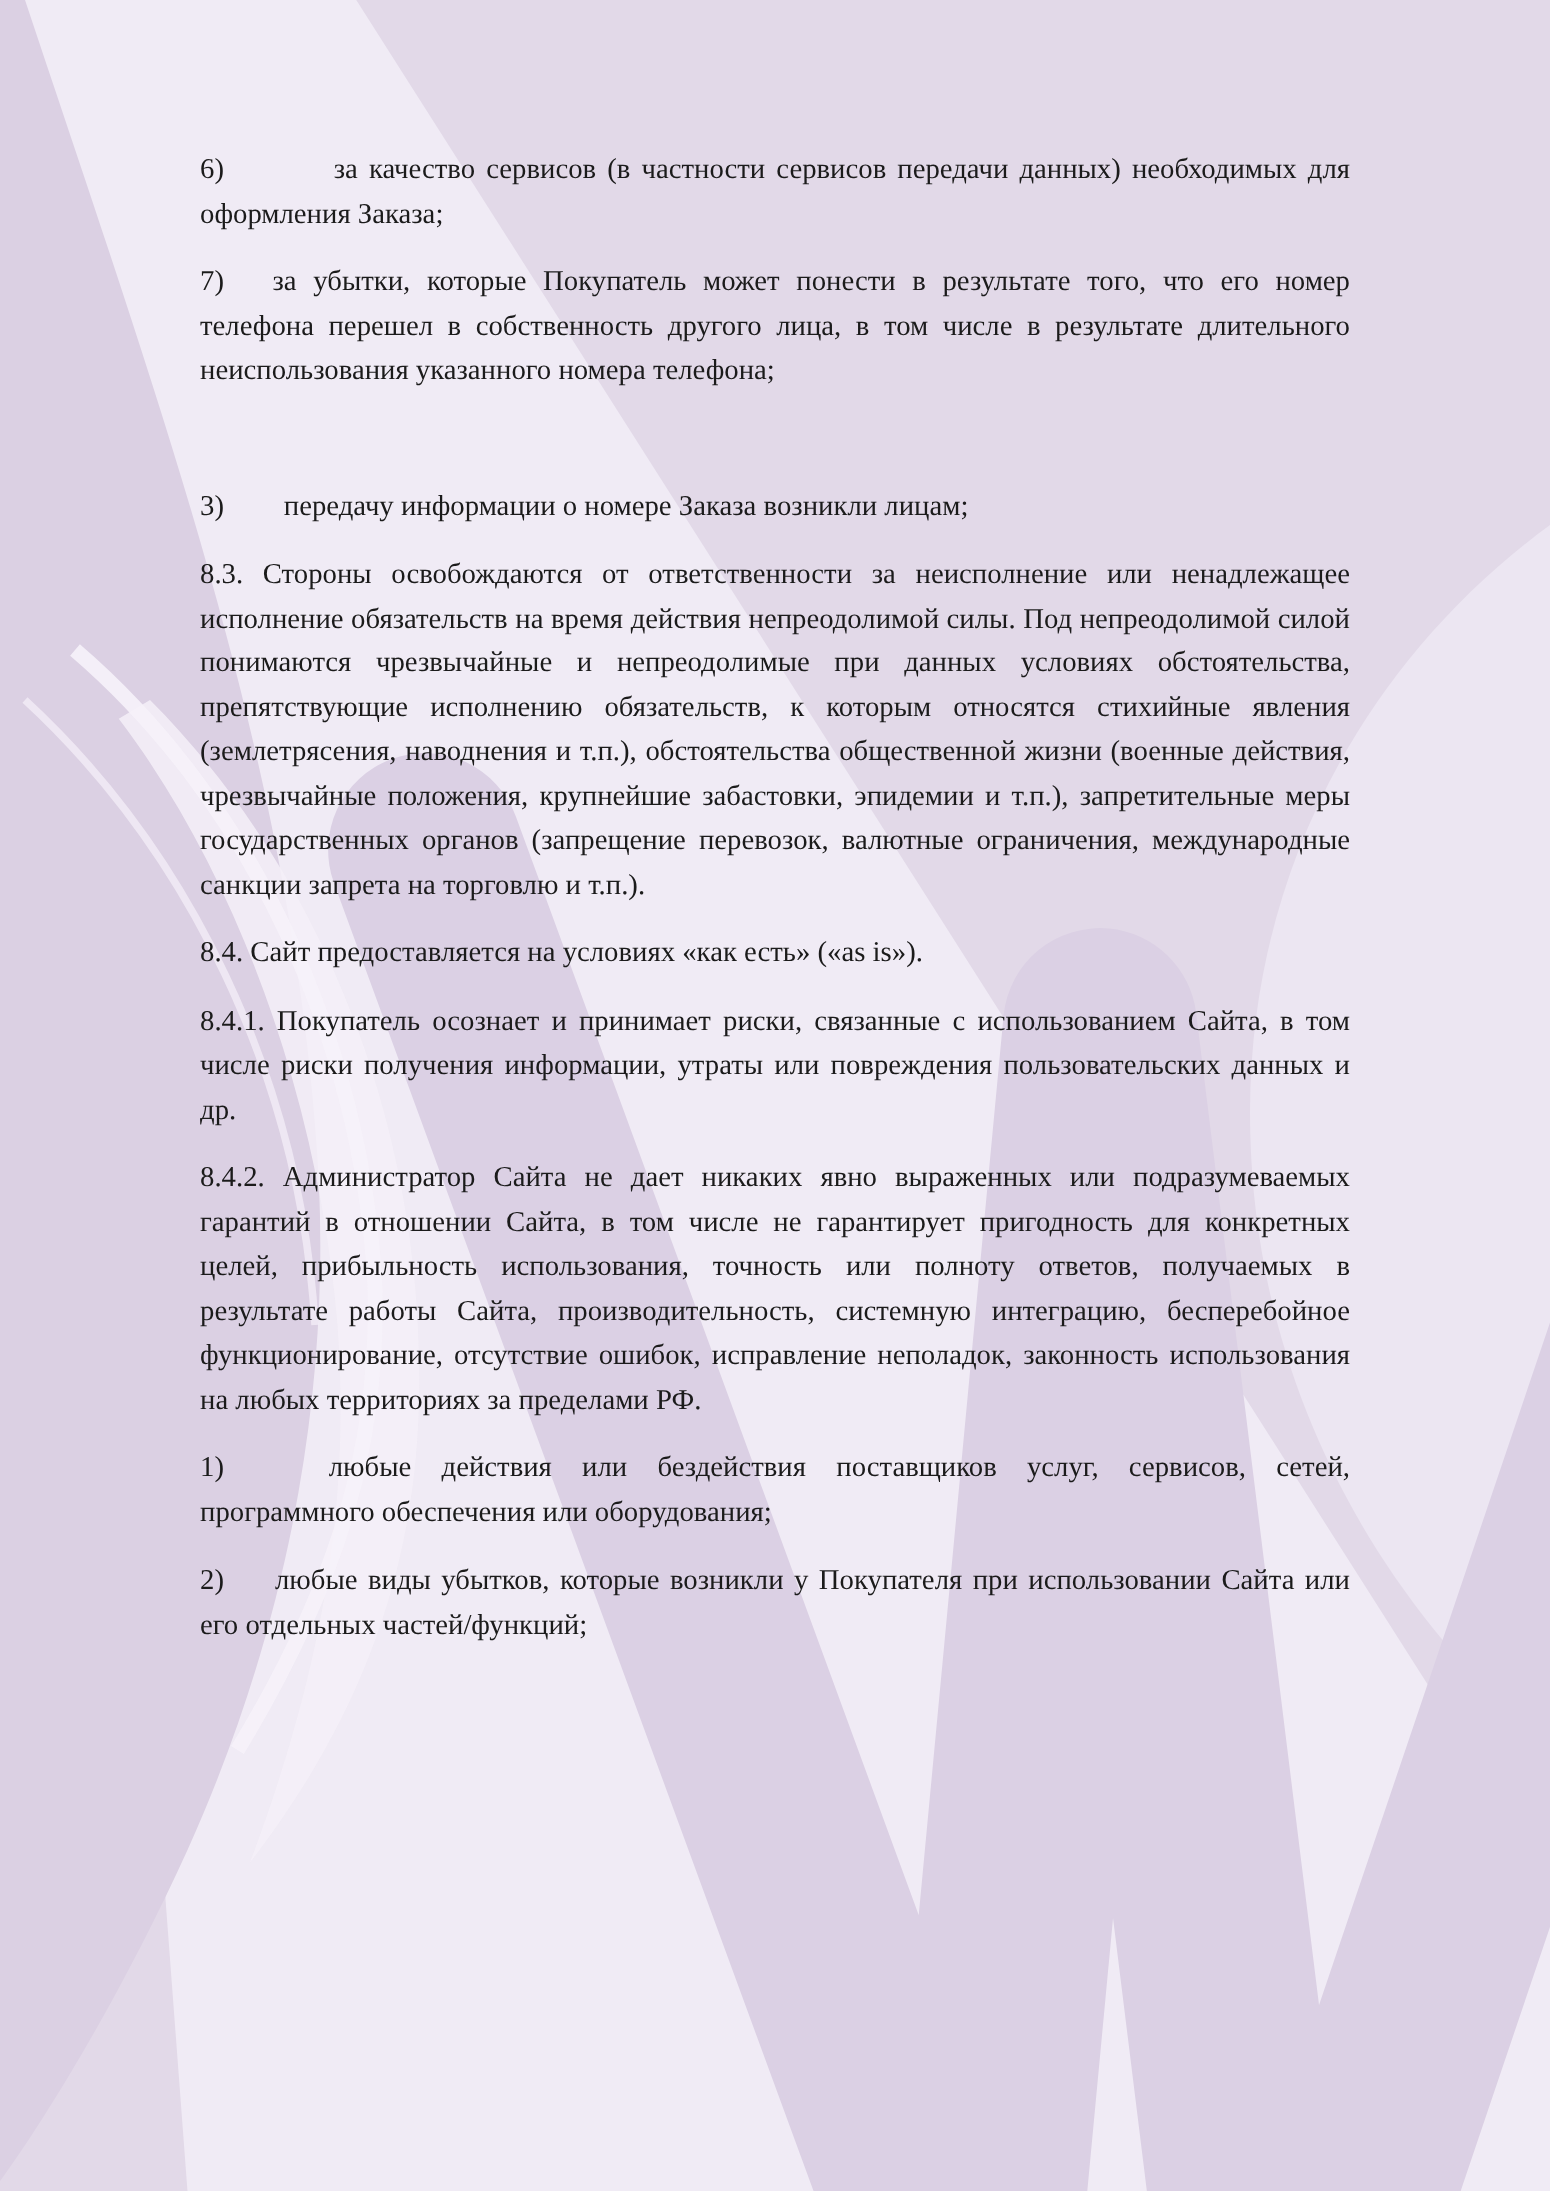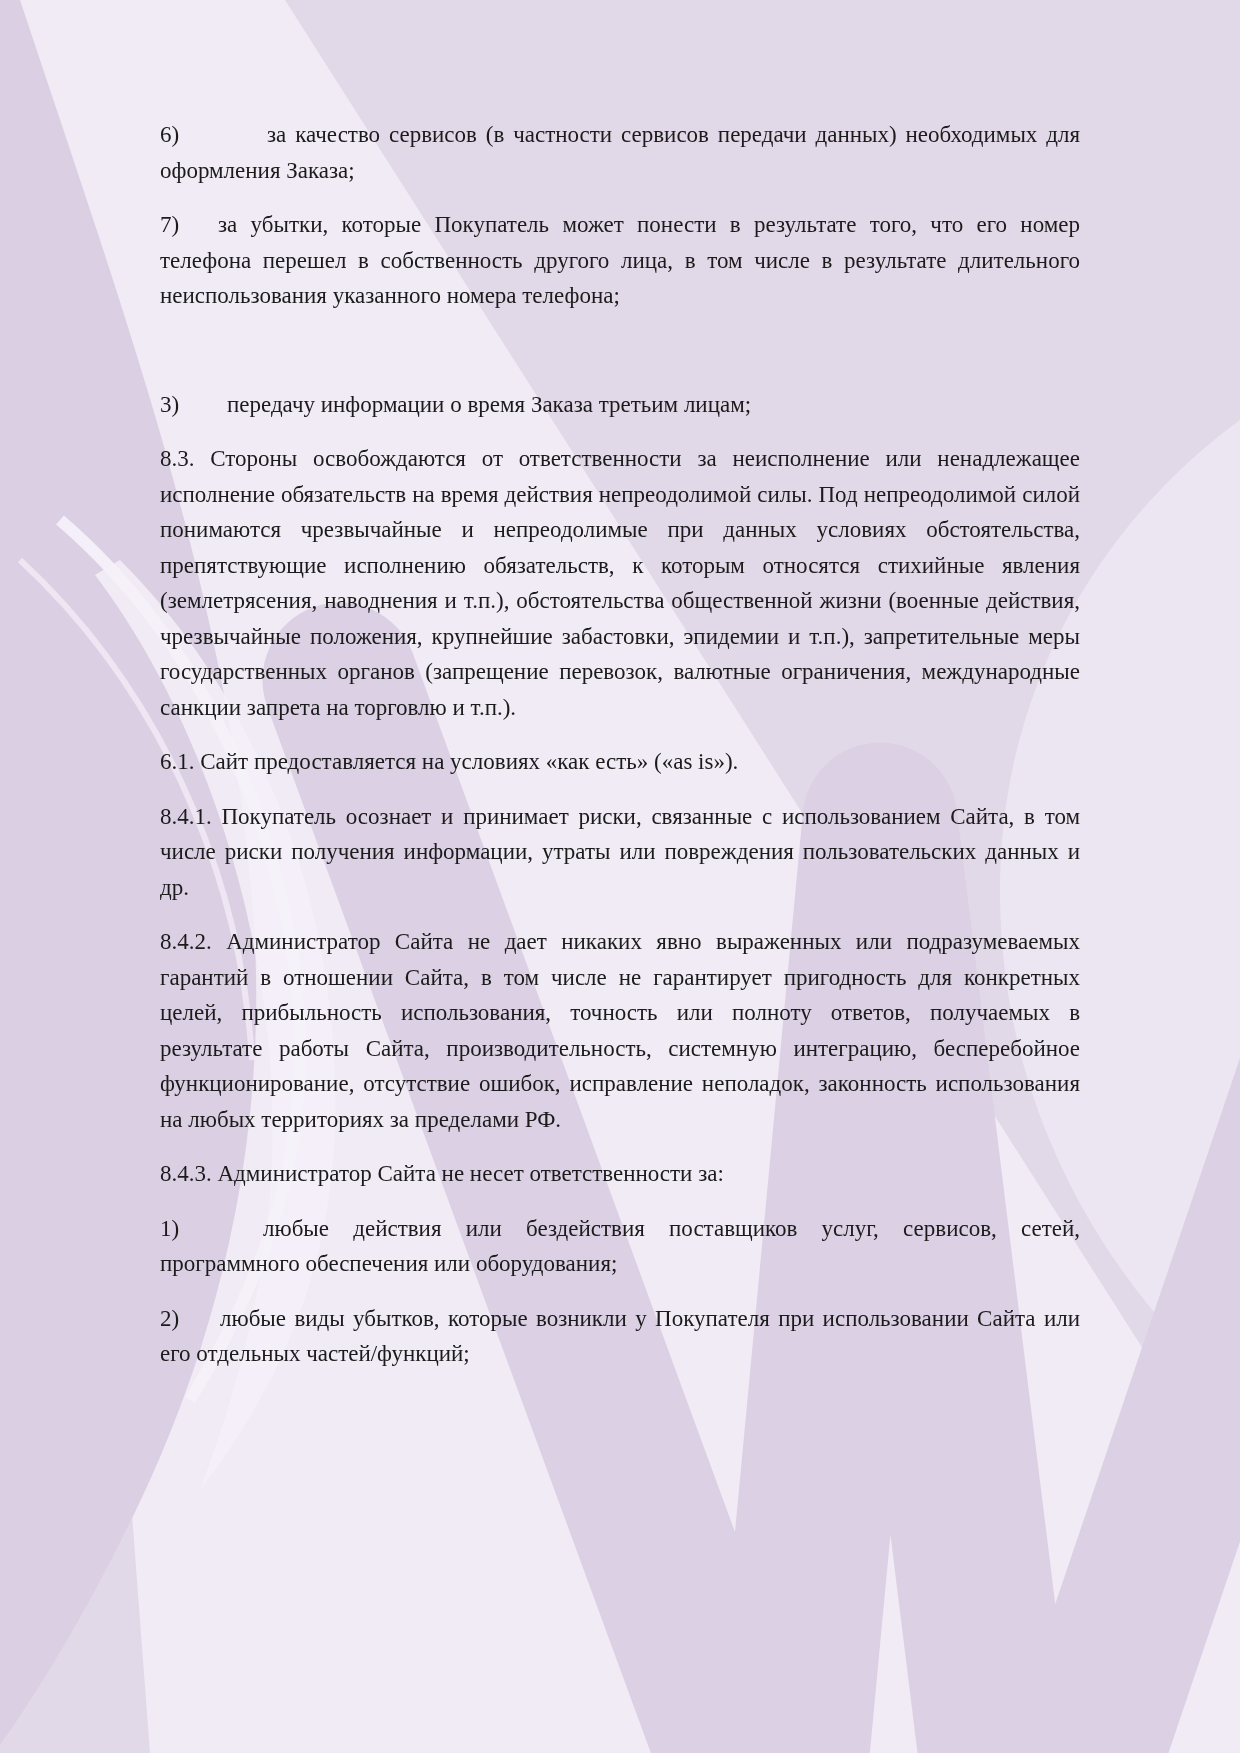--- a/index.html
+++ b/index.html
@@ -85,7 +85,7 @@
 
 
 
-    <p><span class="num tab-67">3)</span><span>передачу информации о время Заказа третьим лицам;</span></p>
+    <p><span class="num tab-67">3)</span><span>передачу информации о номере Заказа возникли лицам;</span></p>
 
     <p><span>8.3. Стороны освобождаются от ответственности за неисполнение или ненадлежащее исполнение обязательств на время действия непреодолимой силы. Под непреодолимой силой понимаются чрезвычайные и непреодолимые при данных условиях обстоятельства, препятствующие исполнению обязательств, к которым относятся стихийные явления (землетрясения, наводнения и т.п.), обстоятельства общественной жизни (военные действия, чрезвычайные положения, крупнейшие забастовки, эпидемии и т.п.), запретительные меры государственных органов (запрещение перевозок, валютные ограничения, международные санкции запрета на торговлю и т.п.).</span></p>
 

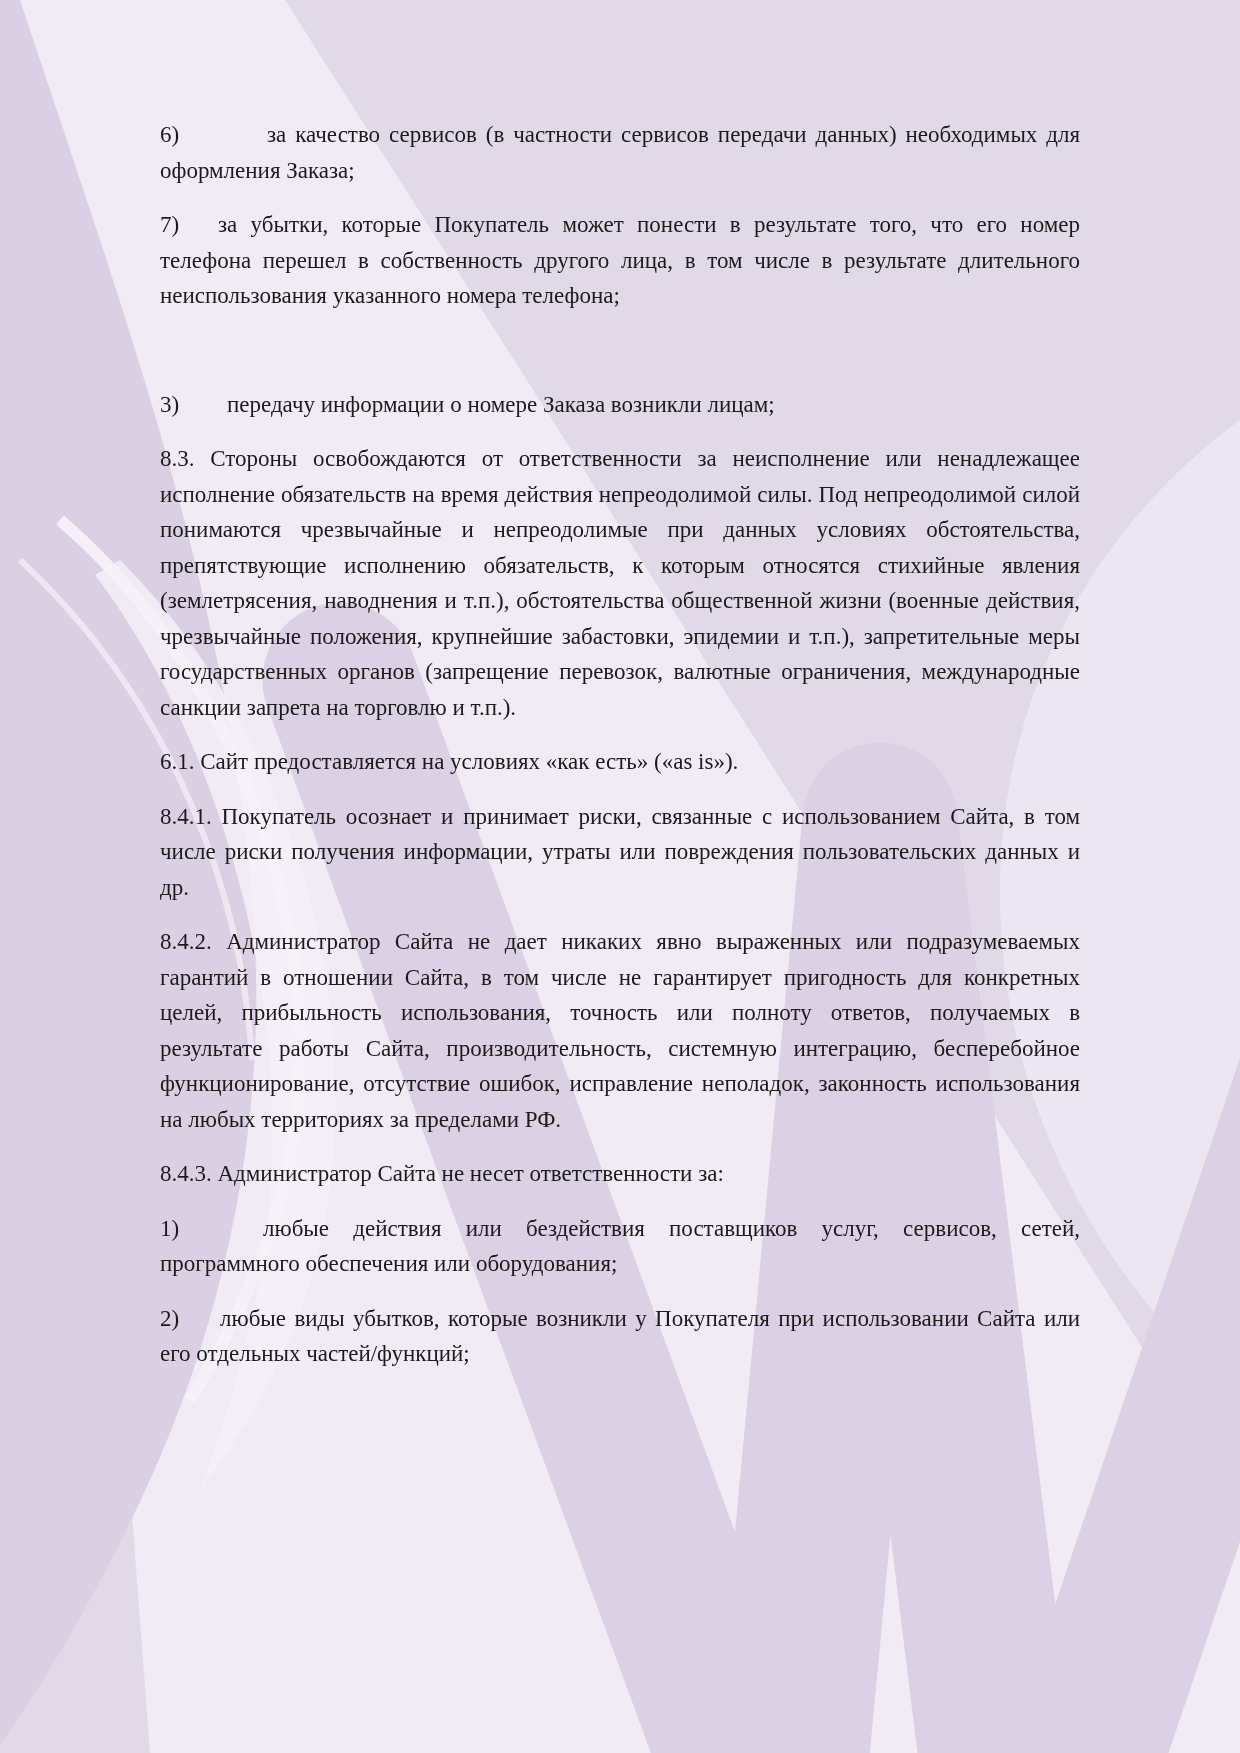--- a/index.html
+++ b/index.html
@@ -89,7 +89,7 @@
 
     <p><span>8.3. Стороны освобождаются от ответственности за неисполнение или ненадлежащее исполнение обязательств на время действия непреодолимой силы. Под непреодолимой силой понимаются чрезвычайные и непреодолимые при данных условиях обстоятельства, препятствующие исполнению обязательств, к которым относятся стихийные явления (землетрясения, наводнения и т.п.), обстоятельства общественной жизни (военные действия, чрезвычайные положения, крупнейшие забастовки, эпидемии и т.п.), запретительные меры государственных органов (запрещение перевозок, валютные ограничения, международные санкции запрета на торговлю и т.п.).</span></p>
 
-    <p><span>6.1. Сайт предоставляется на условиях «как есть» («as is»).</span></p>
+    <p><span>8.4. Сайт предоставляется на условиях «как есть» («as is»).</span></p>
 
     <p><span>8.4.1. Покупатель осознает и принимает риски, связанные с использованием Сайта, в том числе риски получения информации, утраты или повреждения пользовательских данных и др.</span></p>
 

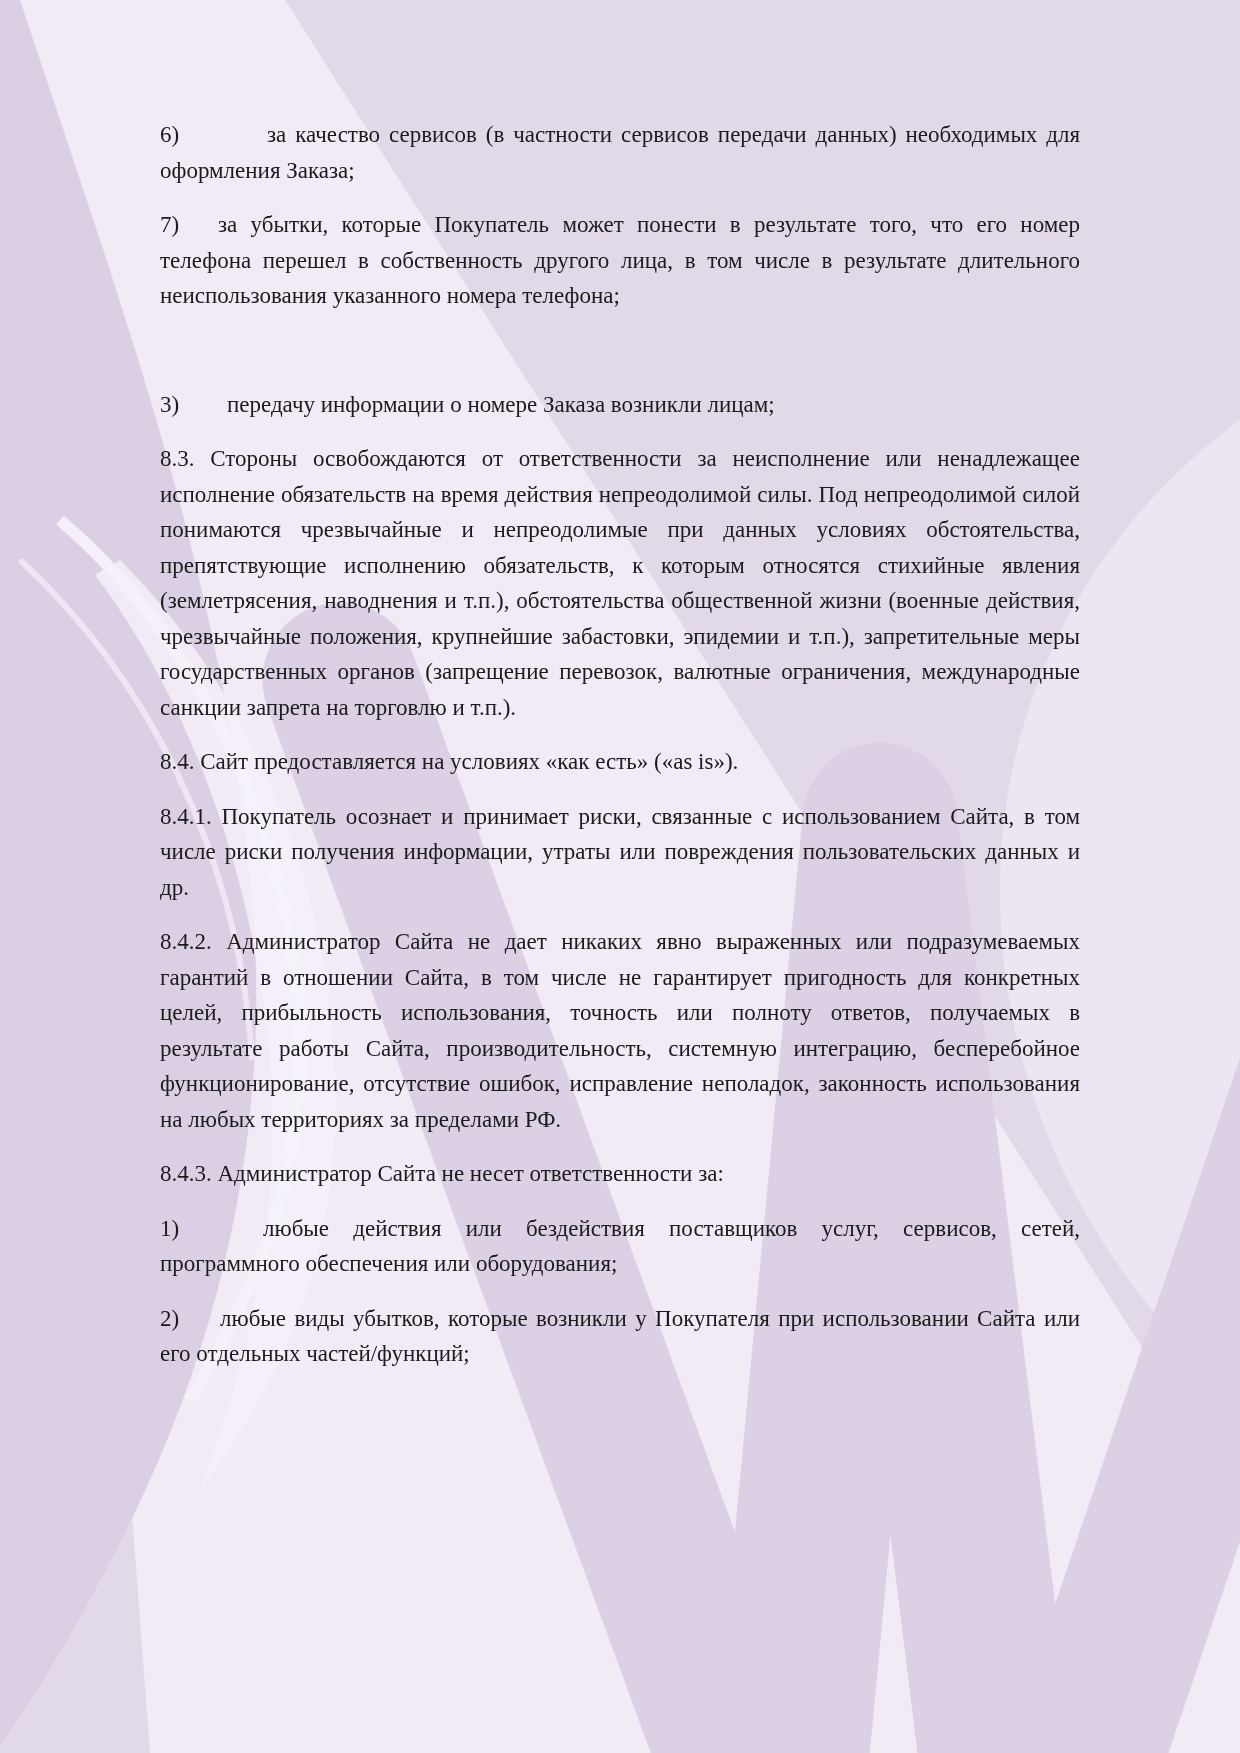--- a/index.html
+++ b/index.html
@@ -95,7 +95,6 @@
 
     <p><span>8.4.2. Администратор Сайта не дает никаких явно выраженных или подразумеваемых гарантий в отношении Сайта, в том числе не гарантирует пригодность для конкретных целей, прибыльность использования, точность или полноту ответов, получаемых в результате работы Сайта, производительность, системную интеграцию, бесперебойное функционирование, отсутствие ошибок, исправление неполадок, законность использования на любых территориях за пределами РФ.</span></p>
 
-    <p><span>8.4.3. Администратор Сайта не несет ответственности за:</span></p>
 
     <p><span class="num tab-103">1)</span><span>любые действия или бездействия поставщиков услуг, сервисов, сетей, программного обеспечения или оборудования;</span></p>
 

